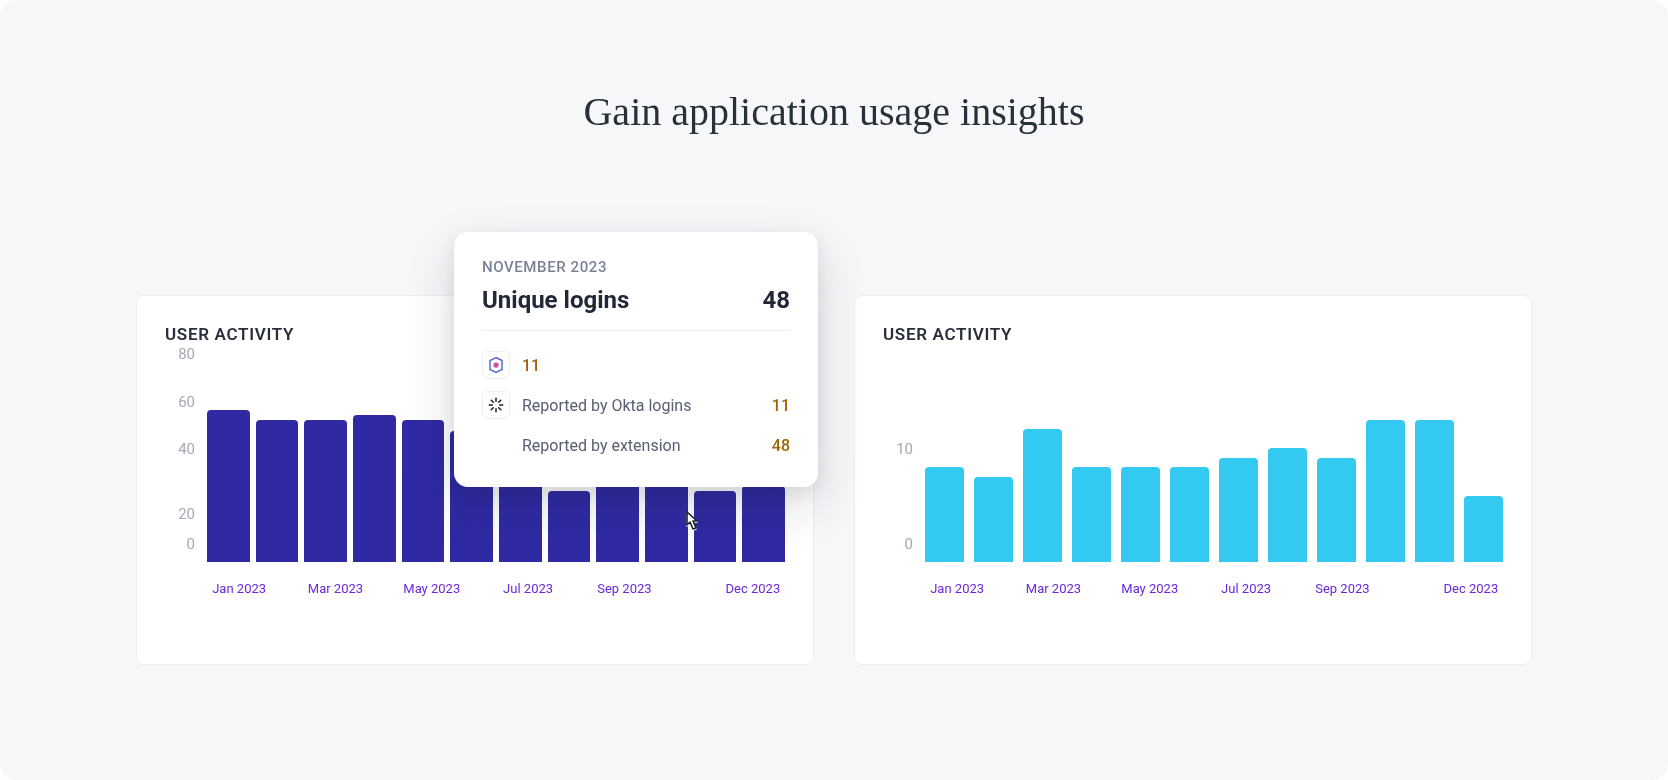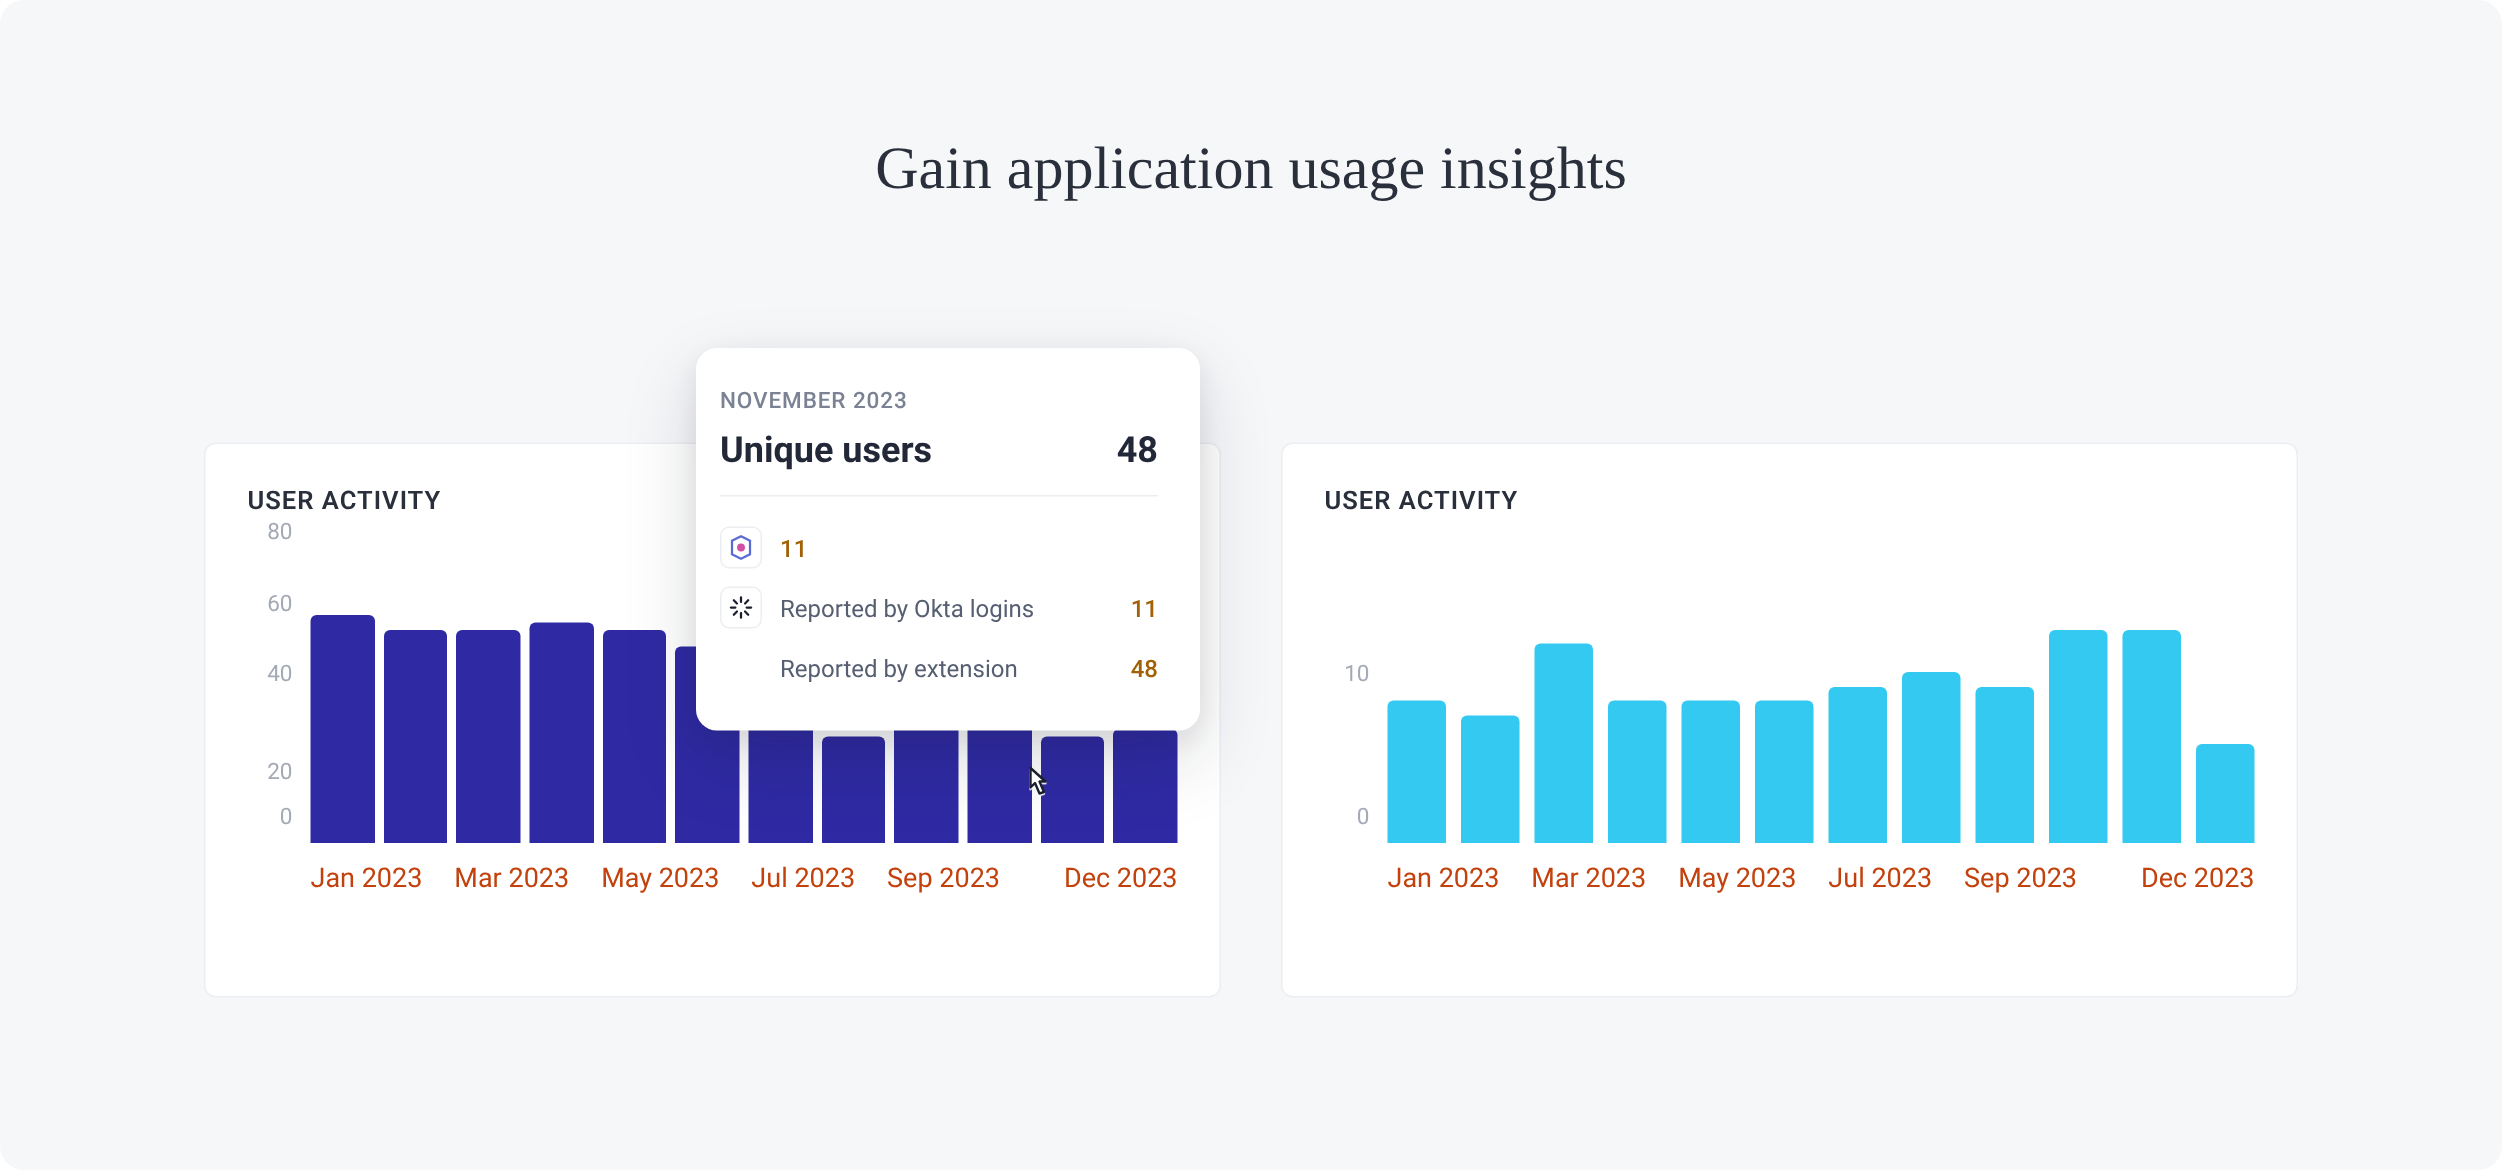--- a/index.html
+++ b/index.html
@@ -108,12 +108,12 @@
 .tooltip {
   position: absolute;
   top: 232px;
-  left: 464px;
-  width: 336px;
+  left: 454px;
+  width: 364px;
   background: #fff;
   border-radius: 14px;
   box-shadow: 0 20px 50px rgba(20, 24, 40, 0.15), 0 6px 18px rgba(20, 24, 40, 0.08);
-  padding: 26px 28px 22px 16px;
+  padding: 26px 28px 22px 28px;
 }
 .tooltip-month {
   font-size: 15px;

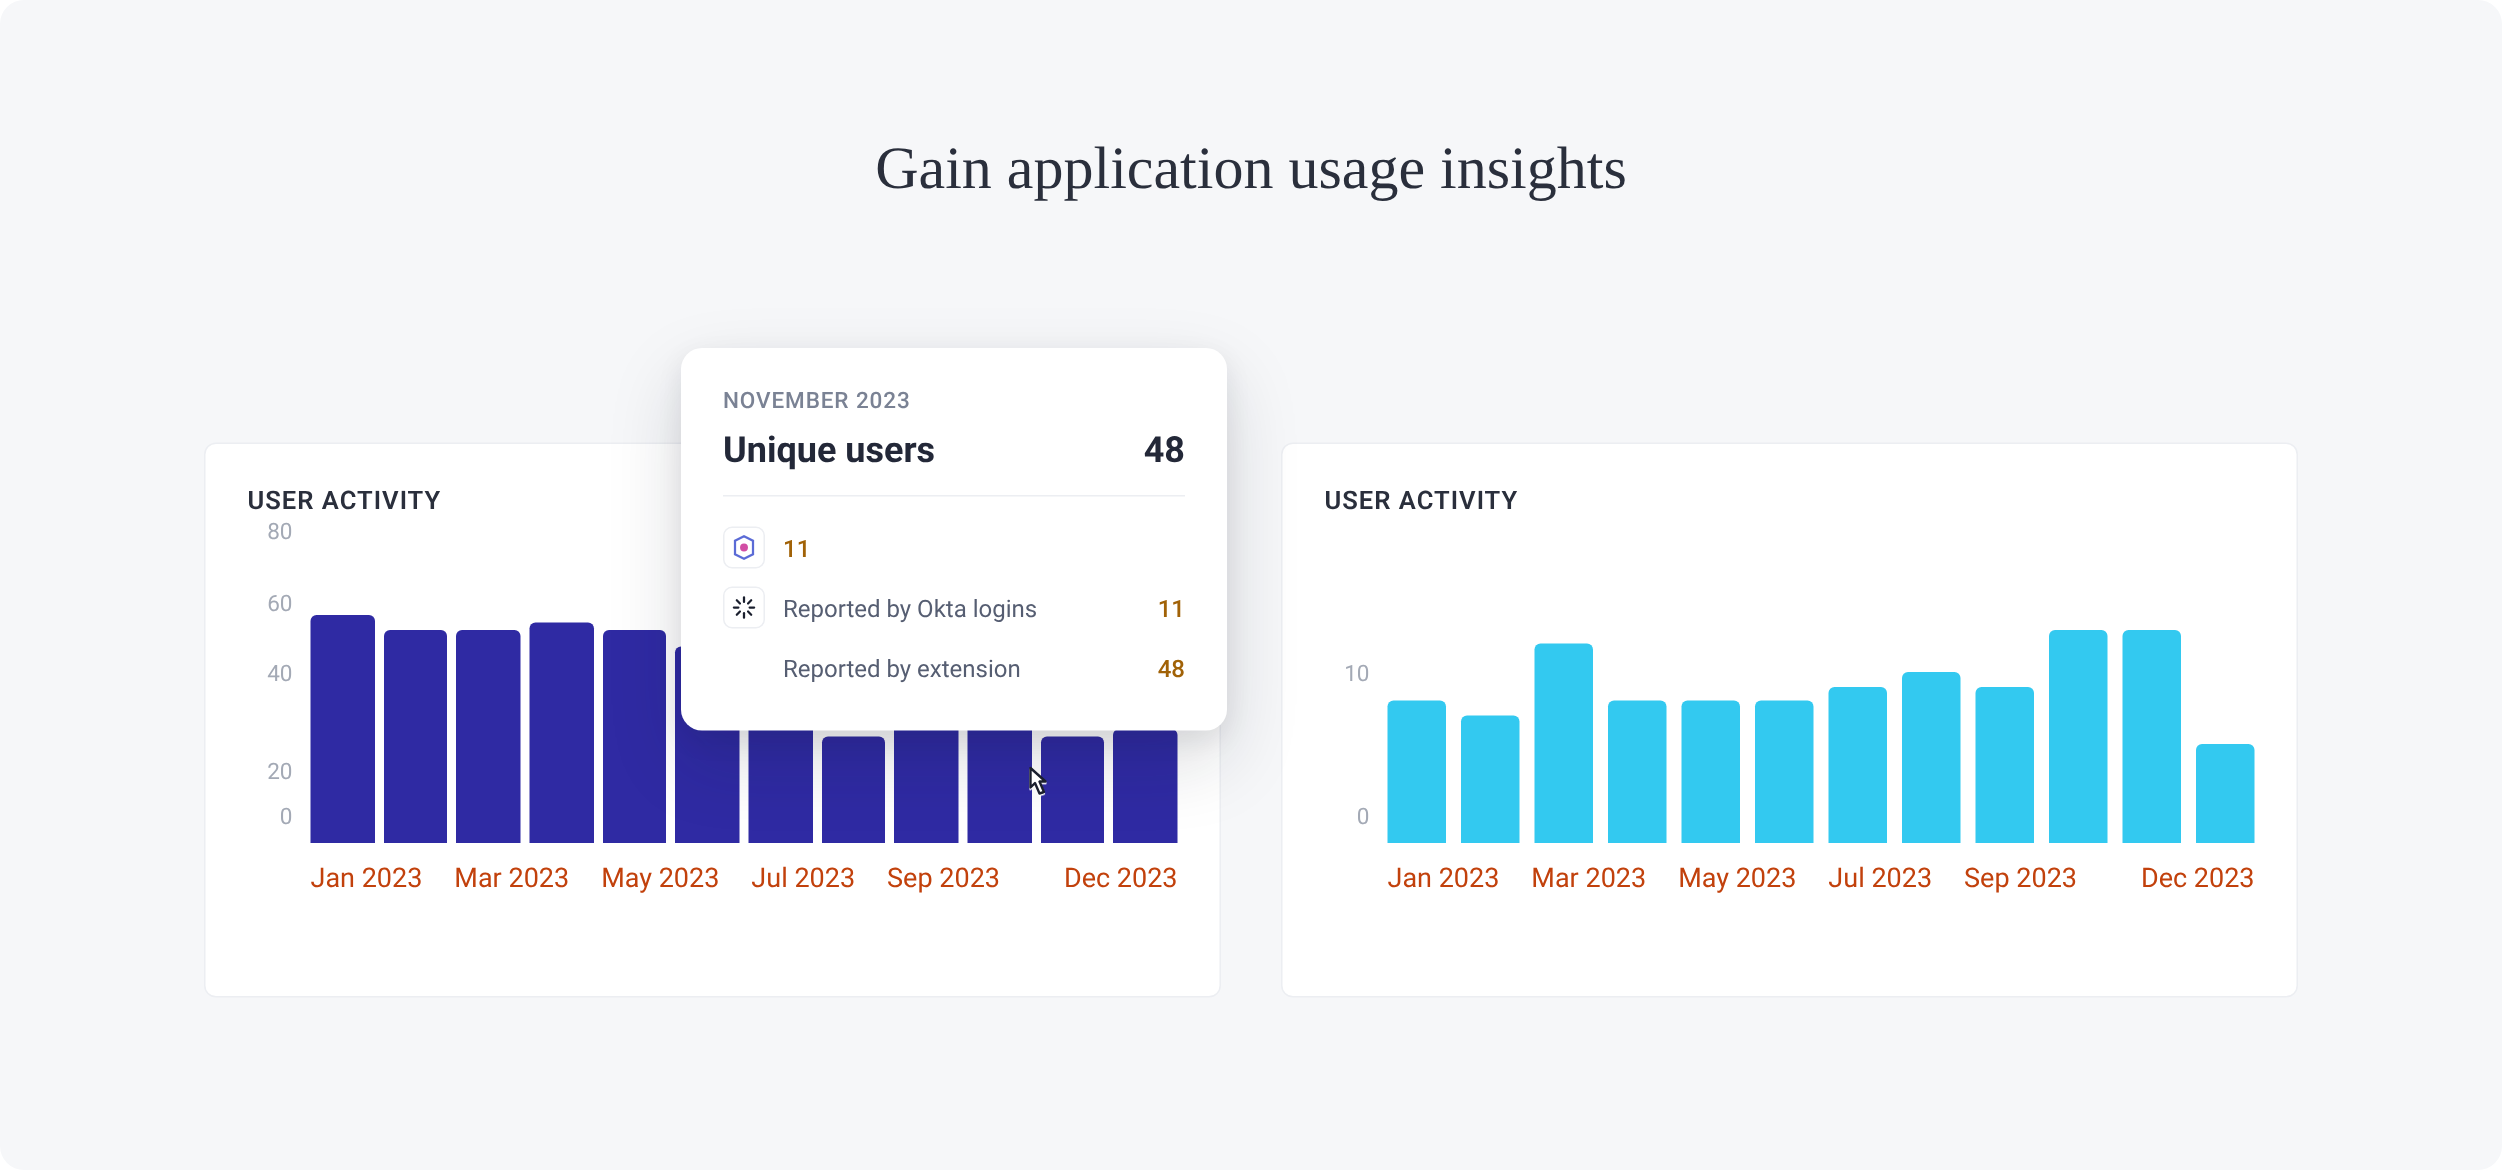--- a/index.html
+++ b/index.html
@@ -271,7 +271,7 @@
   <div class="tooltip">
     <div class="tooltip-month">NOVEMBER 2023</div>
     <div class="tooltip-main">
-      <span class="tooltip-main-label">Unique users</span>
+      <span class="tooltip-main-label">Unique logins</span>
       <span class="tooltip-main-value">48</span>
     </div>
     <div class="tooltip-divider"></div>

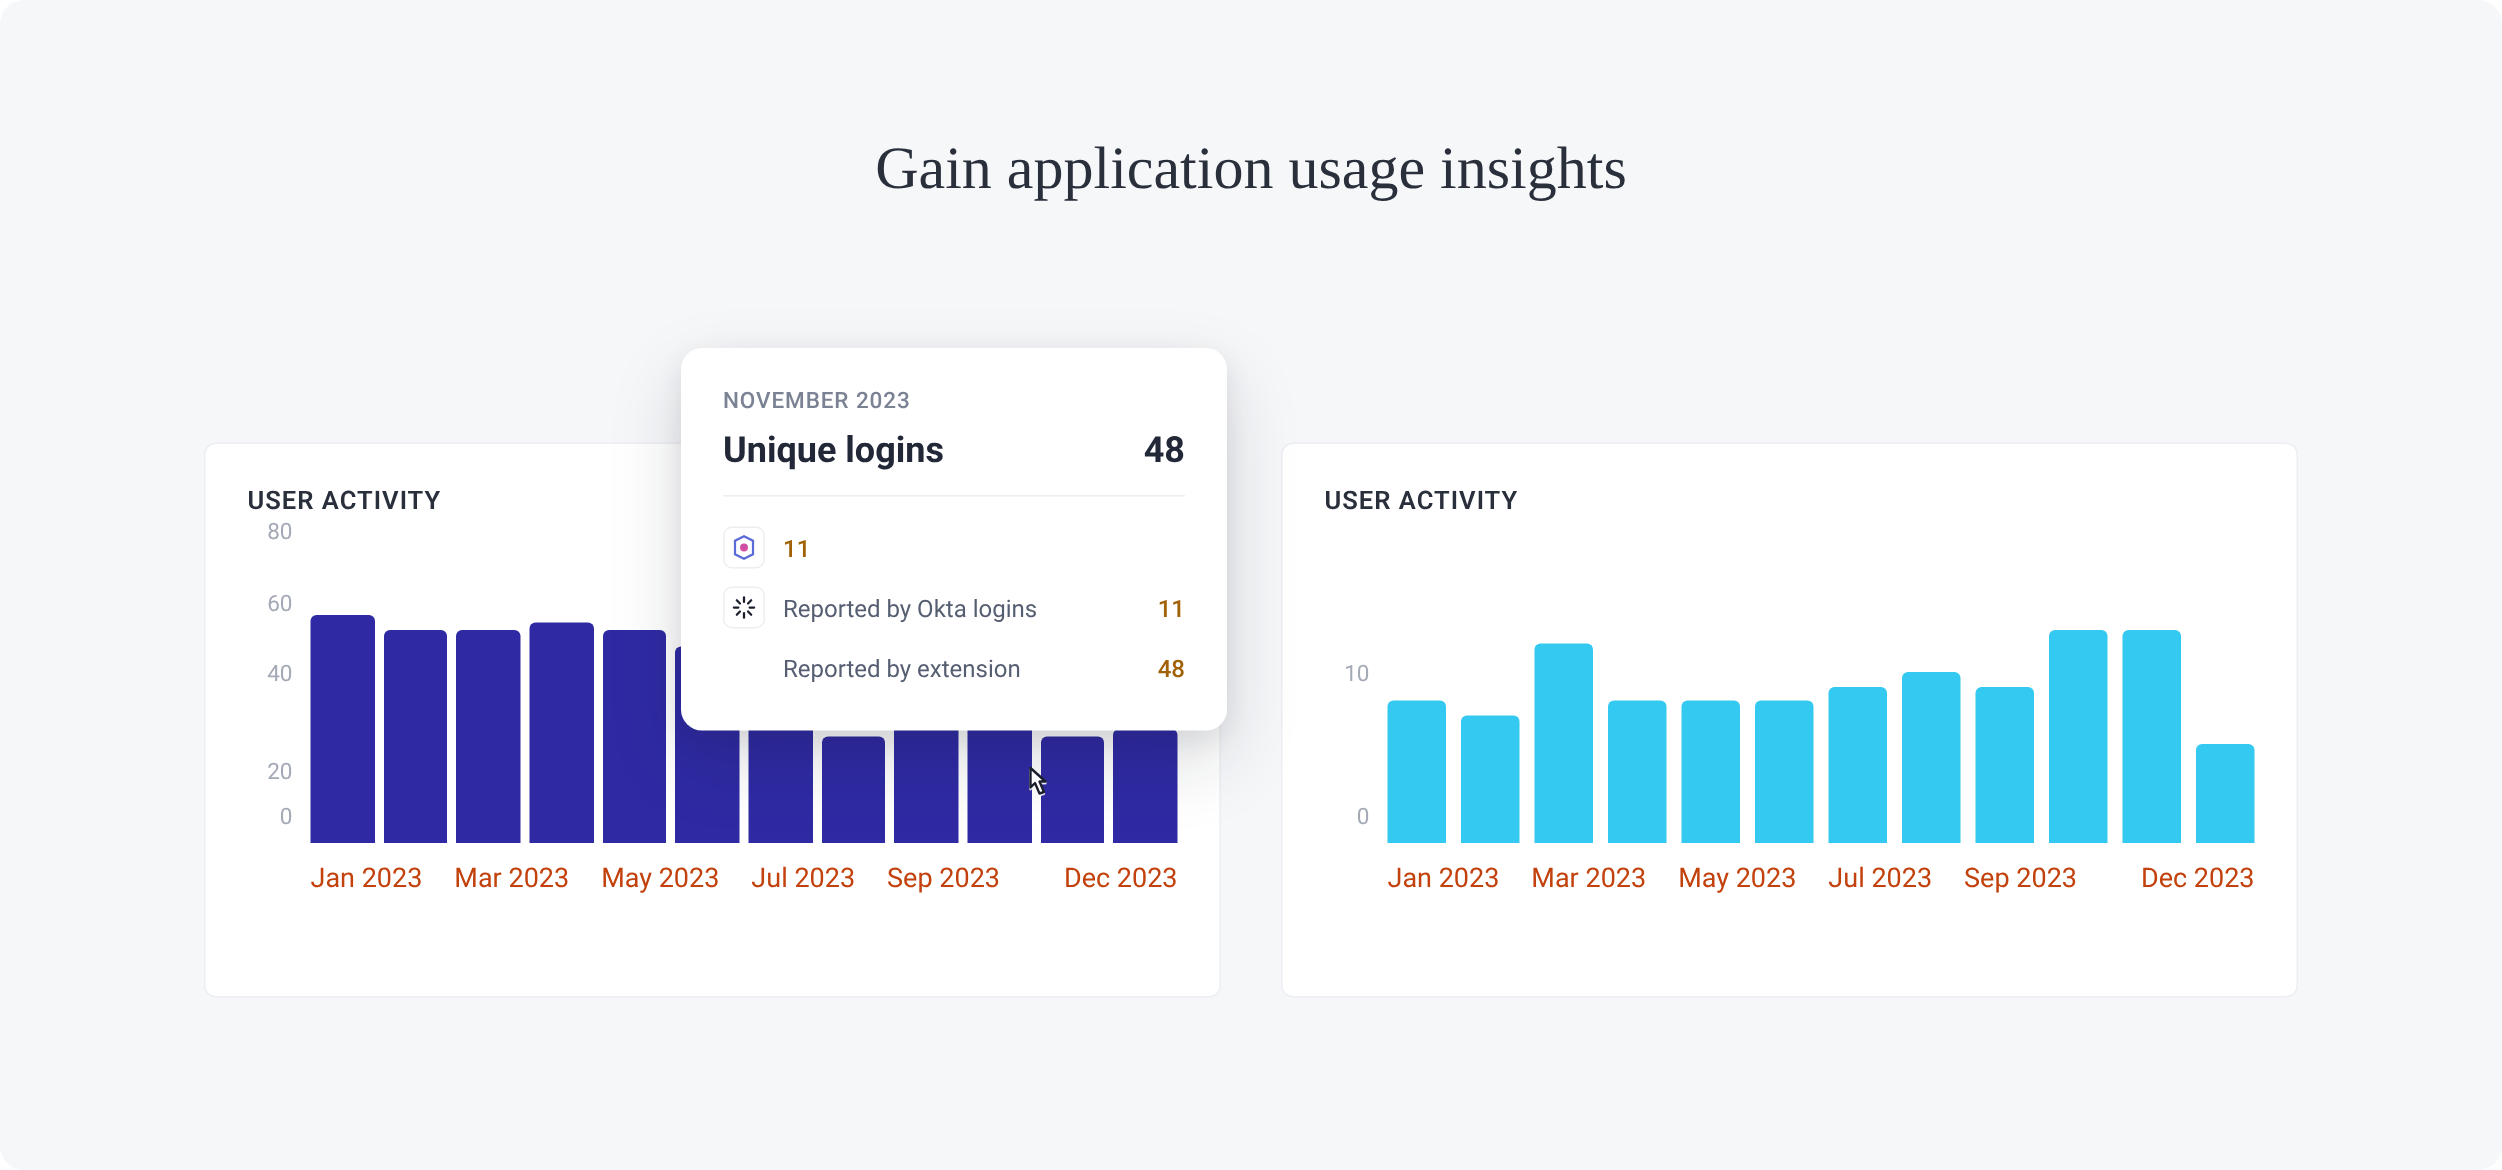--- a/index.html
+++ b/index.html
@@ -98,8 +98,8 @@
 }
 .x-tick {
   flex: 2;
-  font-size: 18px;
-  color: #c2410c;
+  font-size: 13px;
+  color: #6d28d9;
   text-align: center;
   white-space: nowrap;
 }

